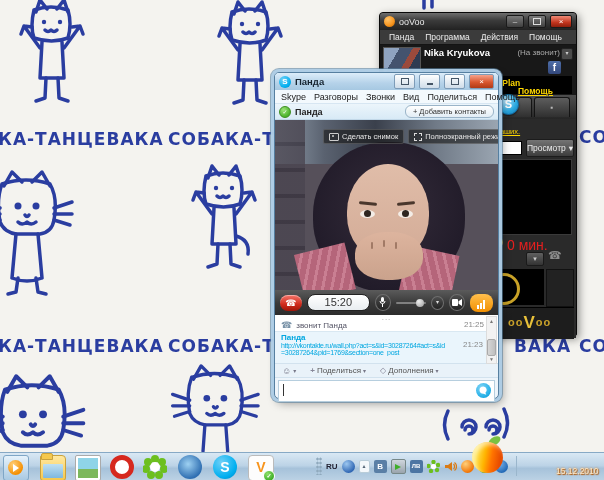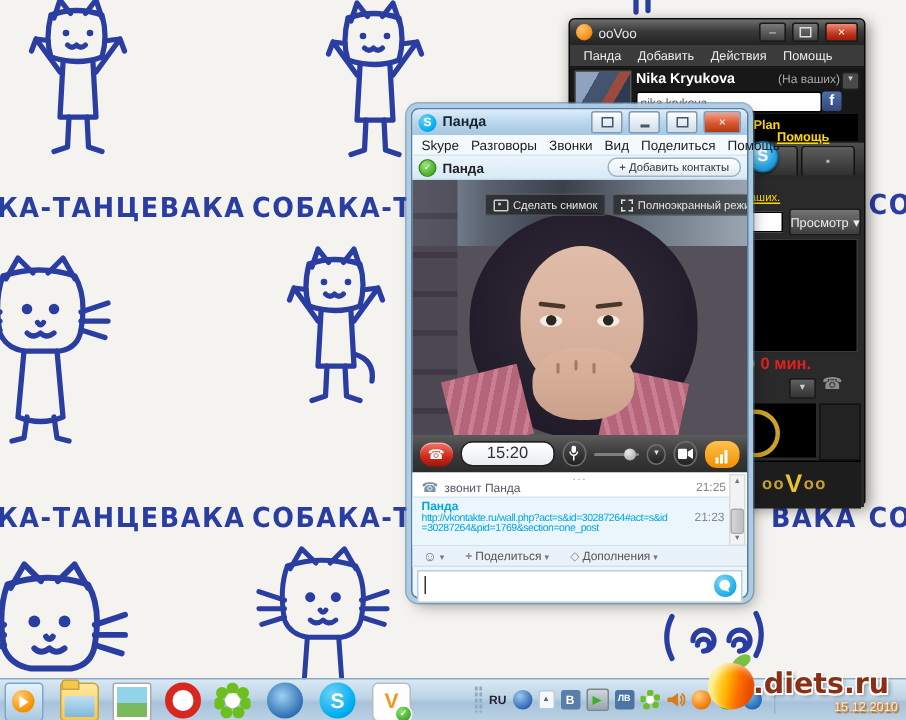--- a/index.html
+++ b/index.html
@@ -320,7 +320,7 @@
     </div>
     <div class="ov-menu">
       <span>Панда</span>
-      <span>Добавить</span>
+      <span>Программа</span>
       <span>Действия</span>
       <span>Помощь</span>
     </div>

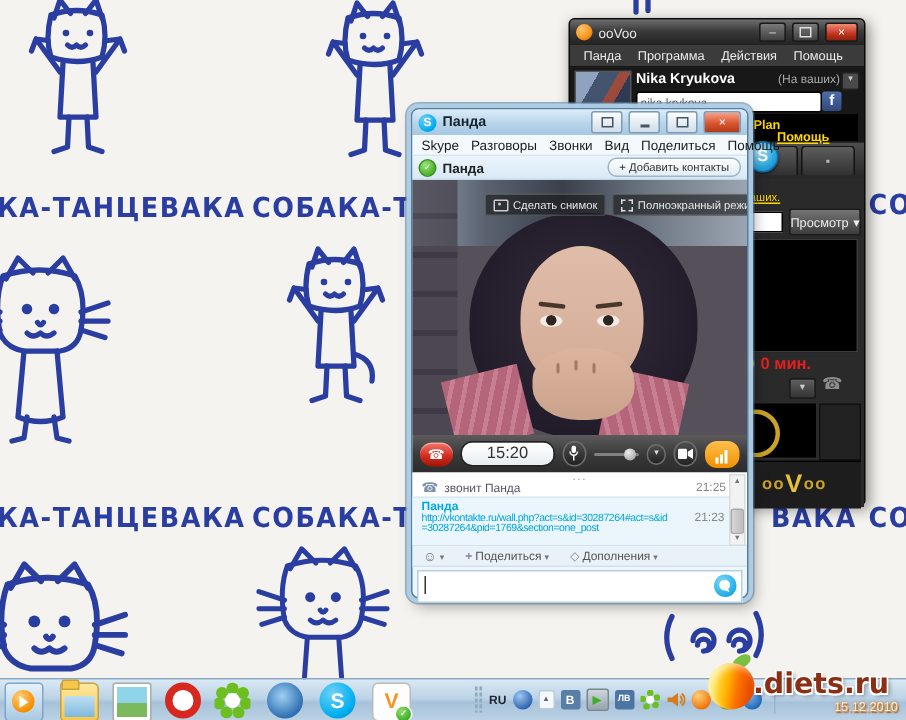--- a/index.html
+++ b/index.html
@@ -328,7 +328,7 @@
       <div class="abs ov-avatar"></div>
       <div class="abs ov-check" style="left:30px;top:24px;">✓</div>
       <div class="abs ov-name">Nika Kryukova</div>
-      <div class="abs ov-status">(На ваших)</div>
+      <div class="abs ov-status">(На звонит)</div>
       <div class="abs ov-statusbtn">▾</div>
       <input class="abs ov-search" readonly="" value="nika krykova" style="">
       <div class="abs ov-fb">f</div>

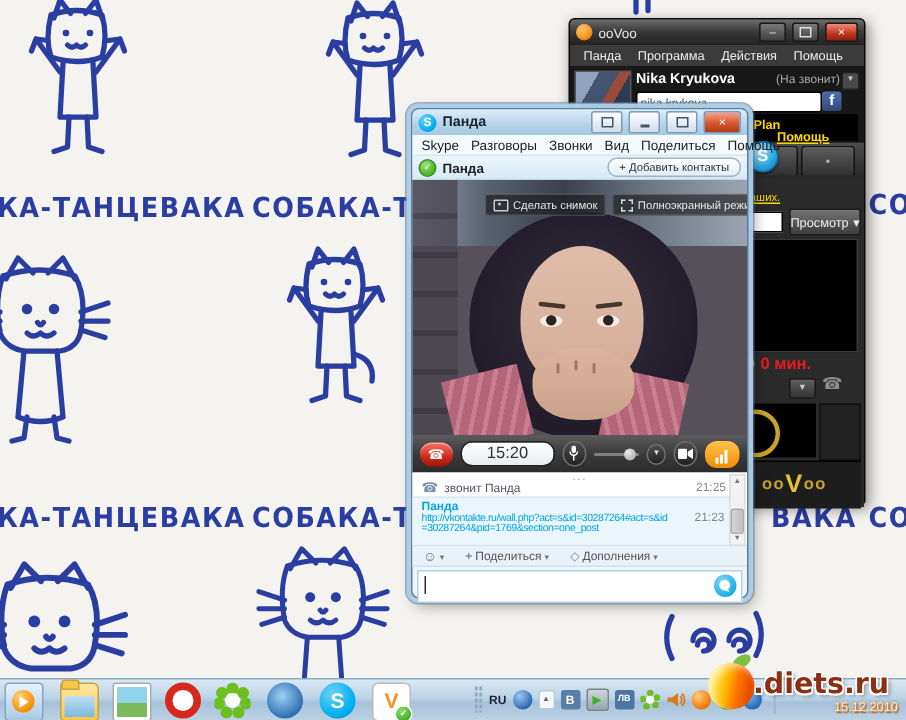--- a/index.html
+++ b/index.html
@@ -330,7 +330,6 @@
       <div class="abs ov-name">Nika Kryukova</div>
       <div class="abs ov-status">(На звонит)</div>
       <div class="abs ov-statusbtn">▾</div>
-      <input class="abs ov-search" readonly="" value="nika krykova" style="">
       <div class="abs ov-fb">f</div>
       <div class="abs ov-promo"></div>
       <div class="abs ov-charge-label">Программа:</div>

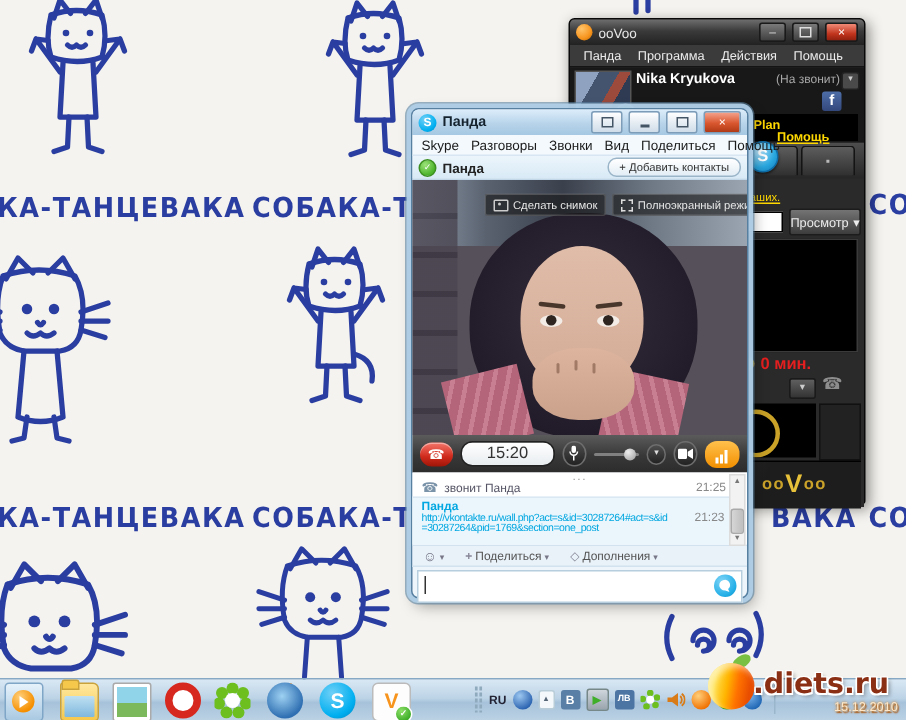--- a/index.html
+++ b/index.html
@@ -57,7 +57,7 @@
   .ov-content{left:2px;top:40px;width:188px;height:74px;background:#000;border:1px solid #3a3a3a;}
   .ov-minicon{left:114px;top:119px;width:9px;height:9px;border-radius:50%;
               background:radial-gradient(circle at 40% 35%,#ffe27a,#e8b400 60%,#c33);}
-  .ov-mins{left:127px;top:118px;font-size:11px;font-weight:bold;color:#e51f1f;}
+  .ov-mins{left:127px;top:118px;font-size:14px;font-weight:normal;color:#e51f1f;}
   .ov-drop{left:146px;top:133px;width:16px;height:12px;background:linear-gradient(#606060,#333);
            border:1px solid #1a1a1a;border-radius:2px;color:#ccc;font-size:7px;text-align:center;line-height:11px;}
   .ov-phone{left:168px;top:130px;font-size:11px;color:#8d8d8d;}

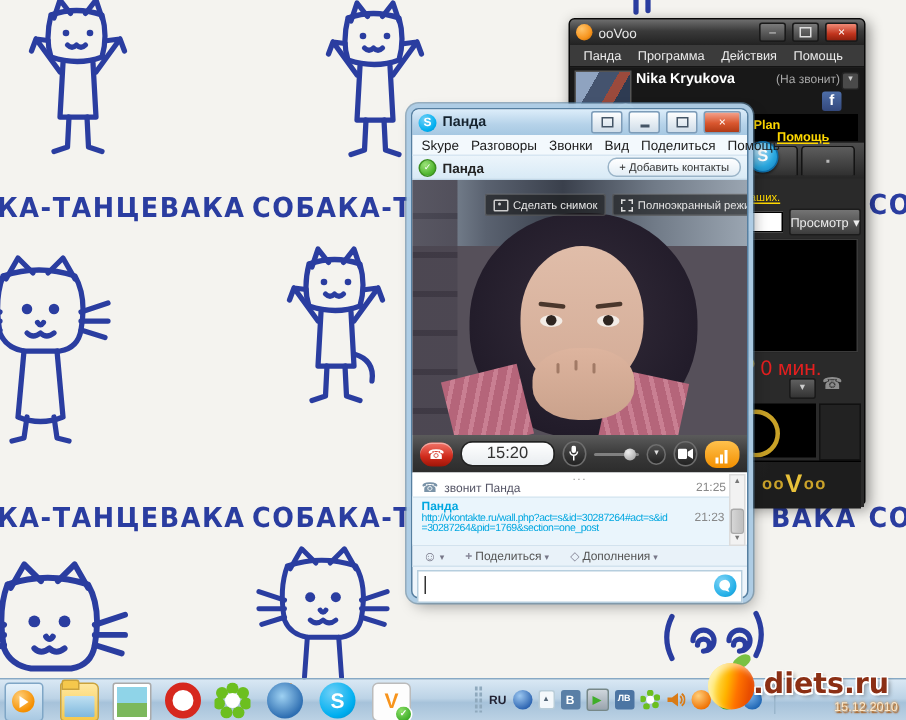--- a/index.html
+++ b/index.html
@@ -550,7 +550,6 @@
   <div id="wm" class="abs">
     <div class="abs wm-leaf"></div>
     <div class="abs wm-apple"></div>
-    <div class="abs wm-site">.diets.ru</div>
     <div class="abs wm-date">15.12.2010</div>
   </div>
 

